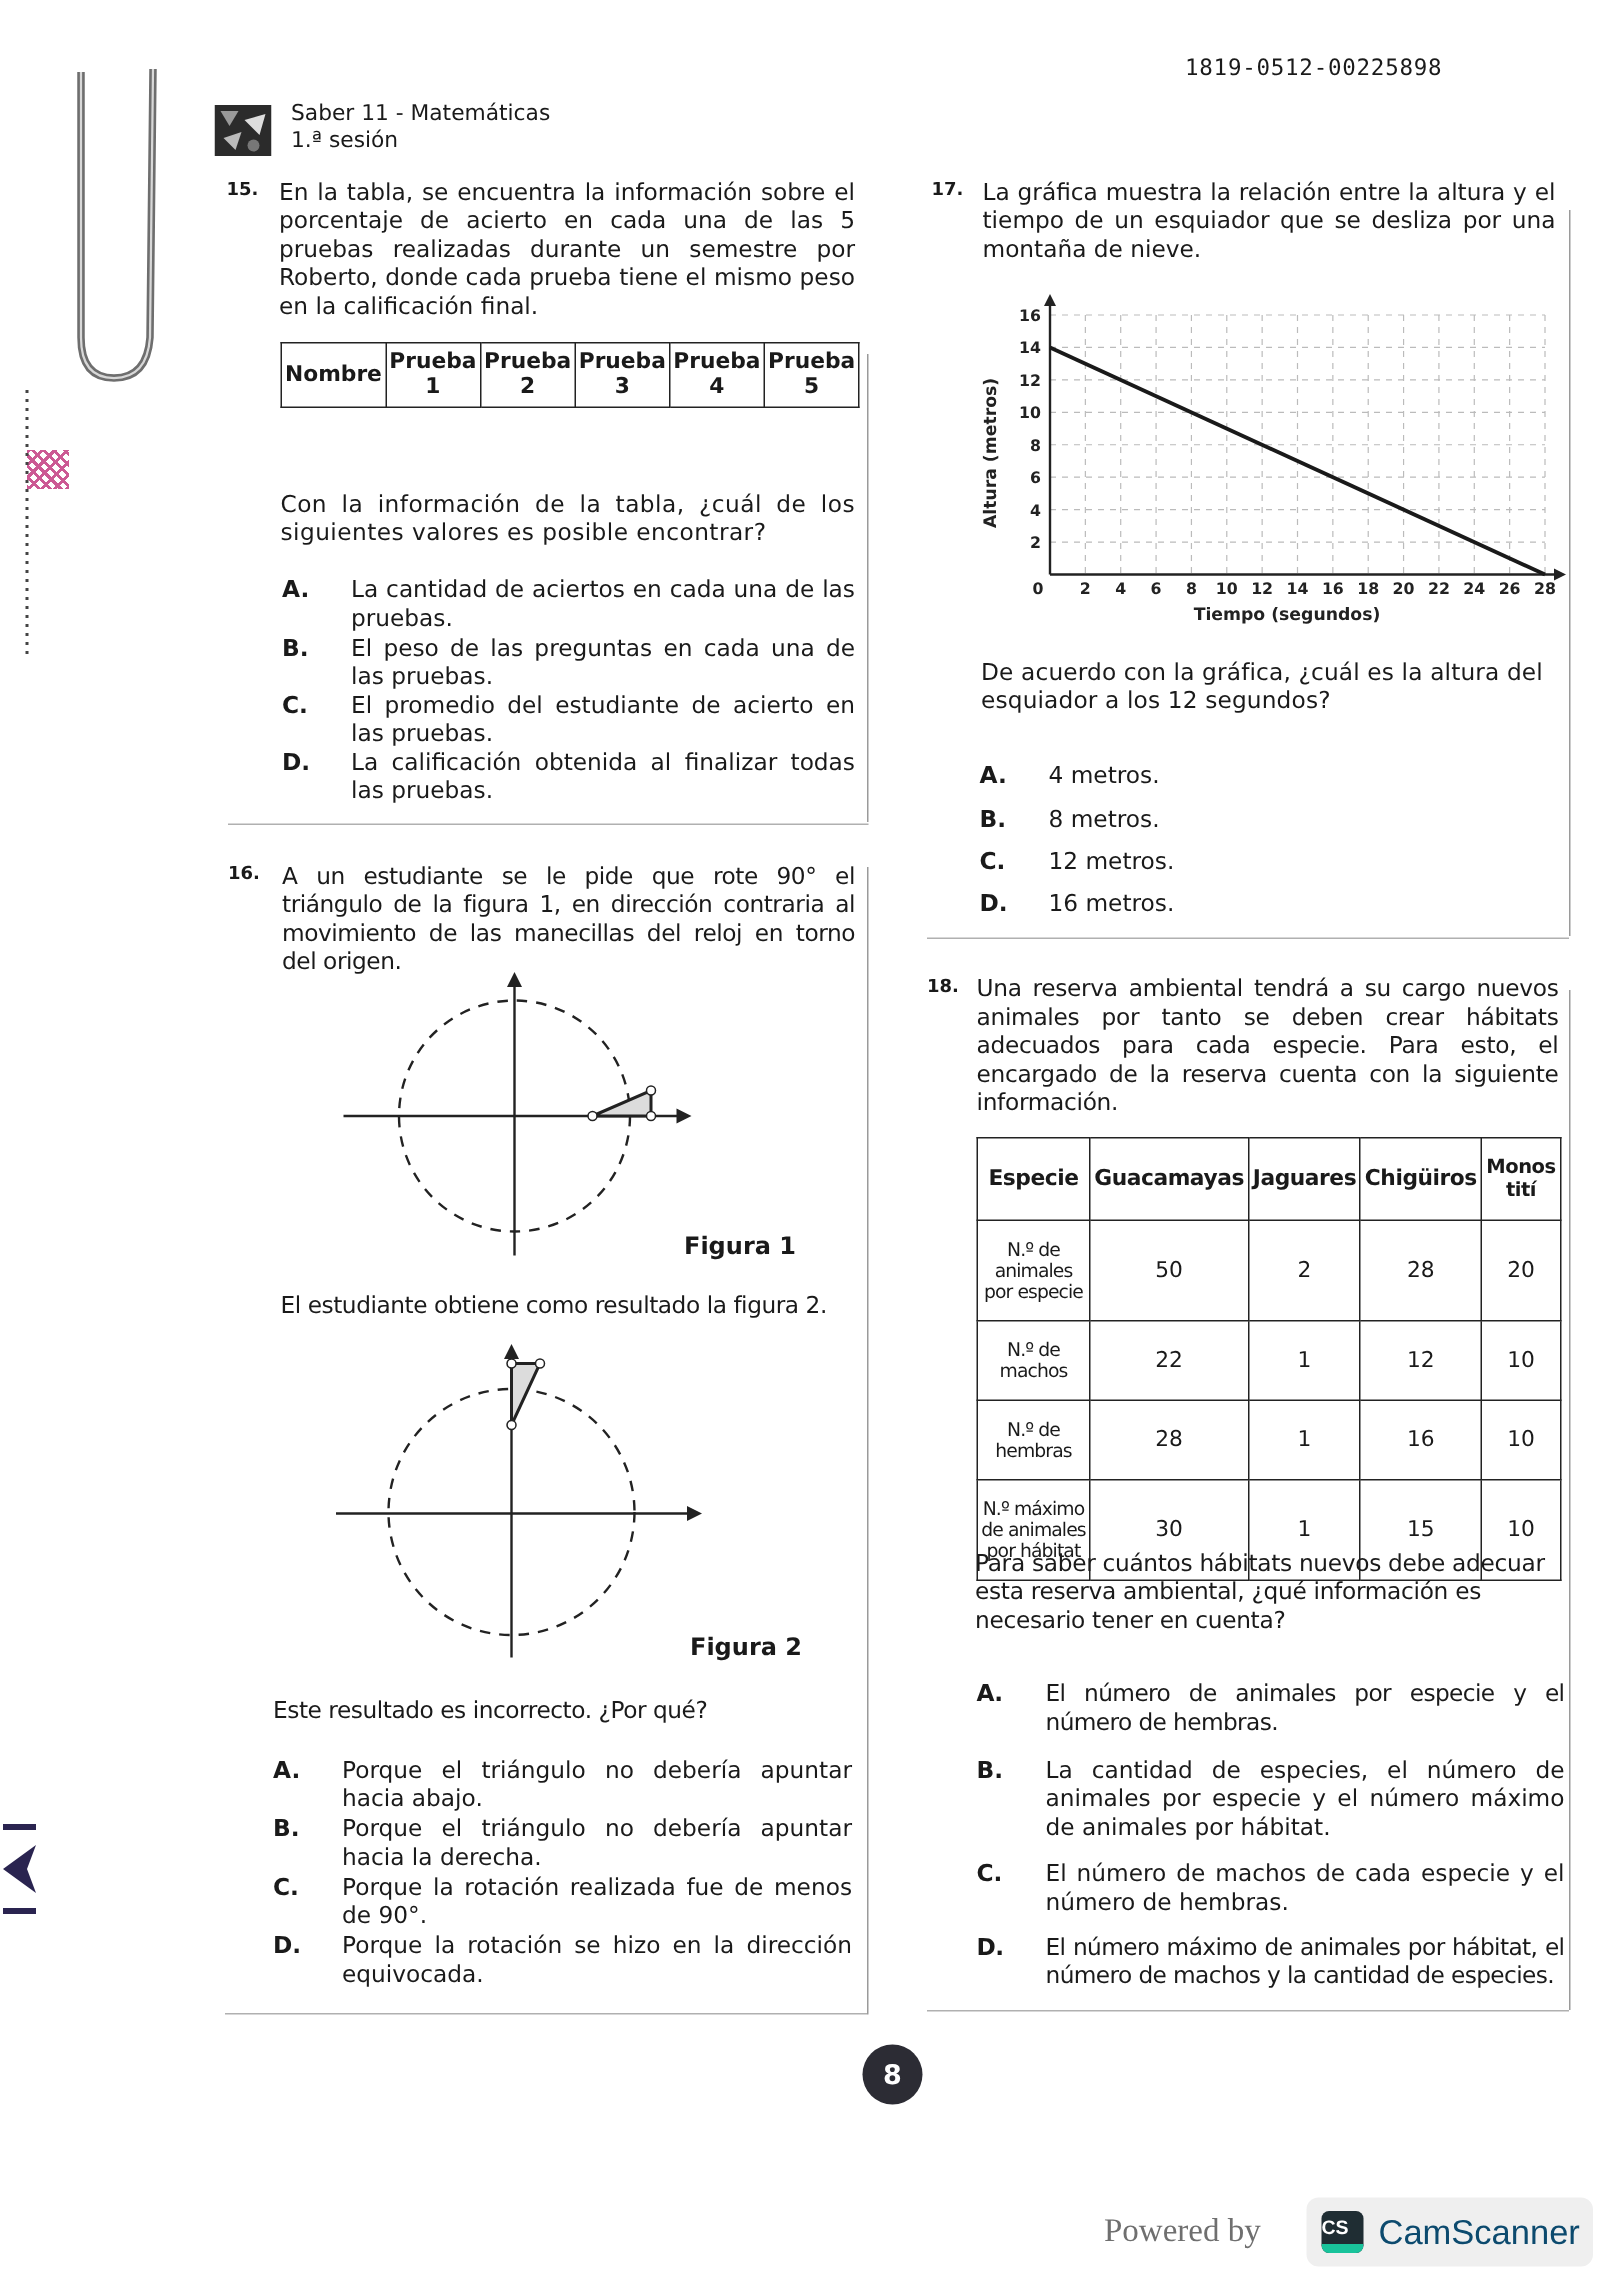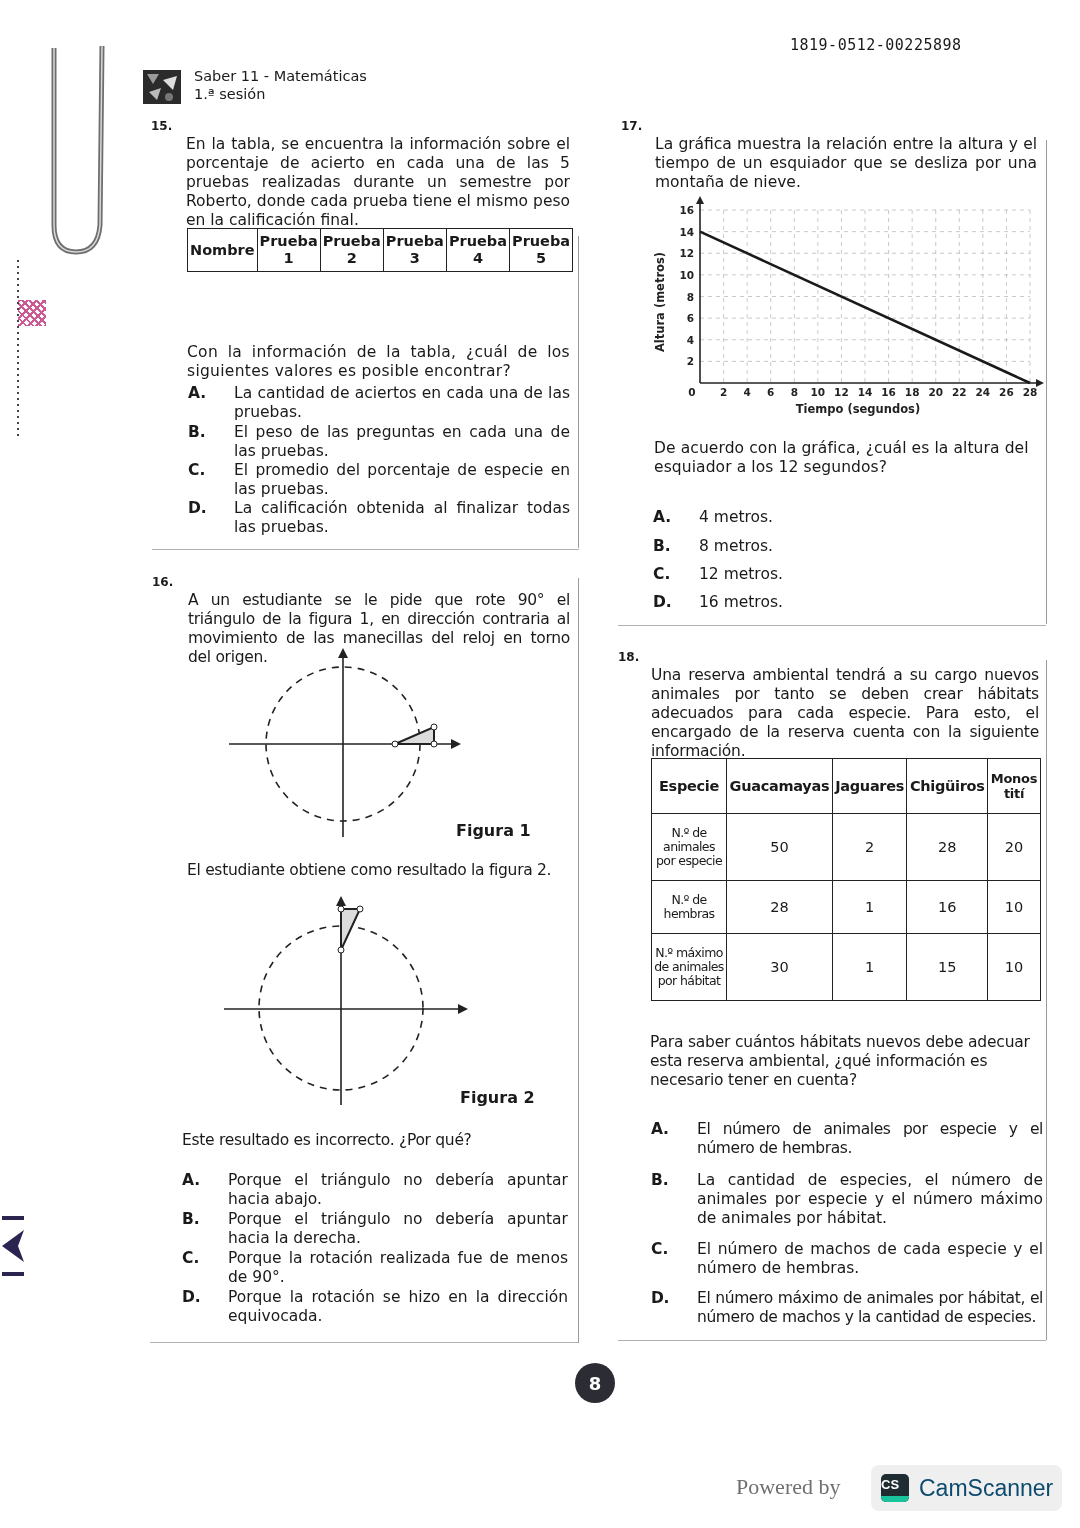--- a/index.html
+++ b/index.html
@@ -11,7 +11,7 @@
   .abs { position: absolute; }
   .txt { font-size: 15.5px; line-height: 19px; }
   .qnum { font-weight: bold; position: absolute; font-size: 12px; }
-  .qbody { text-align: justify; margin-top: 16px; }
+  .qbody { text-align: justify; }
   .opt { position: absolute; display: flex; font-size: 15.5px; line-height: 19px; }
   .opt .letter { width: 46px; flex: none; font-weight: bold; }
   .opt .otext { flex: 1; text-align: justify; }

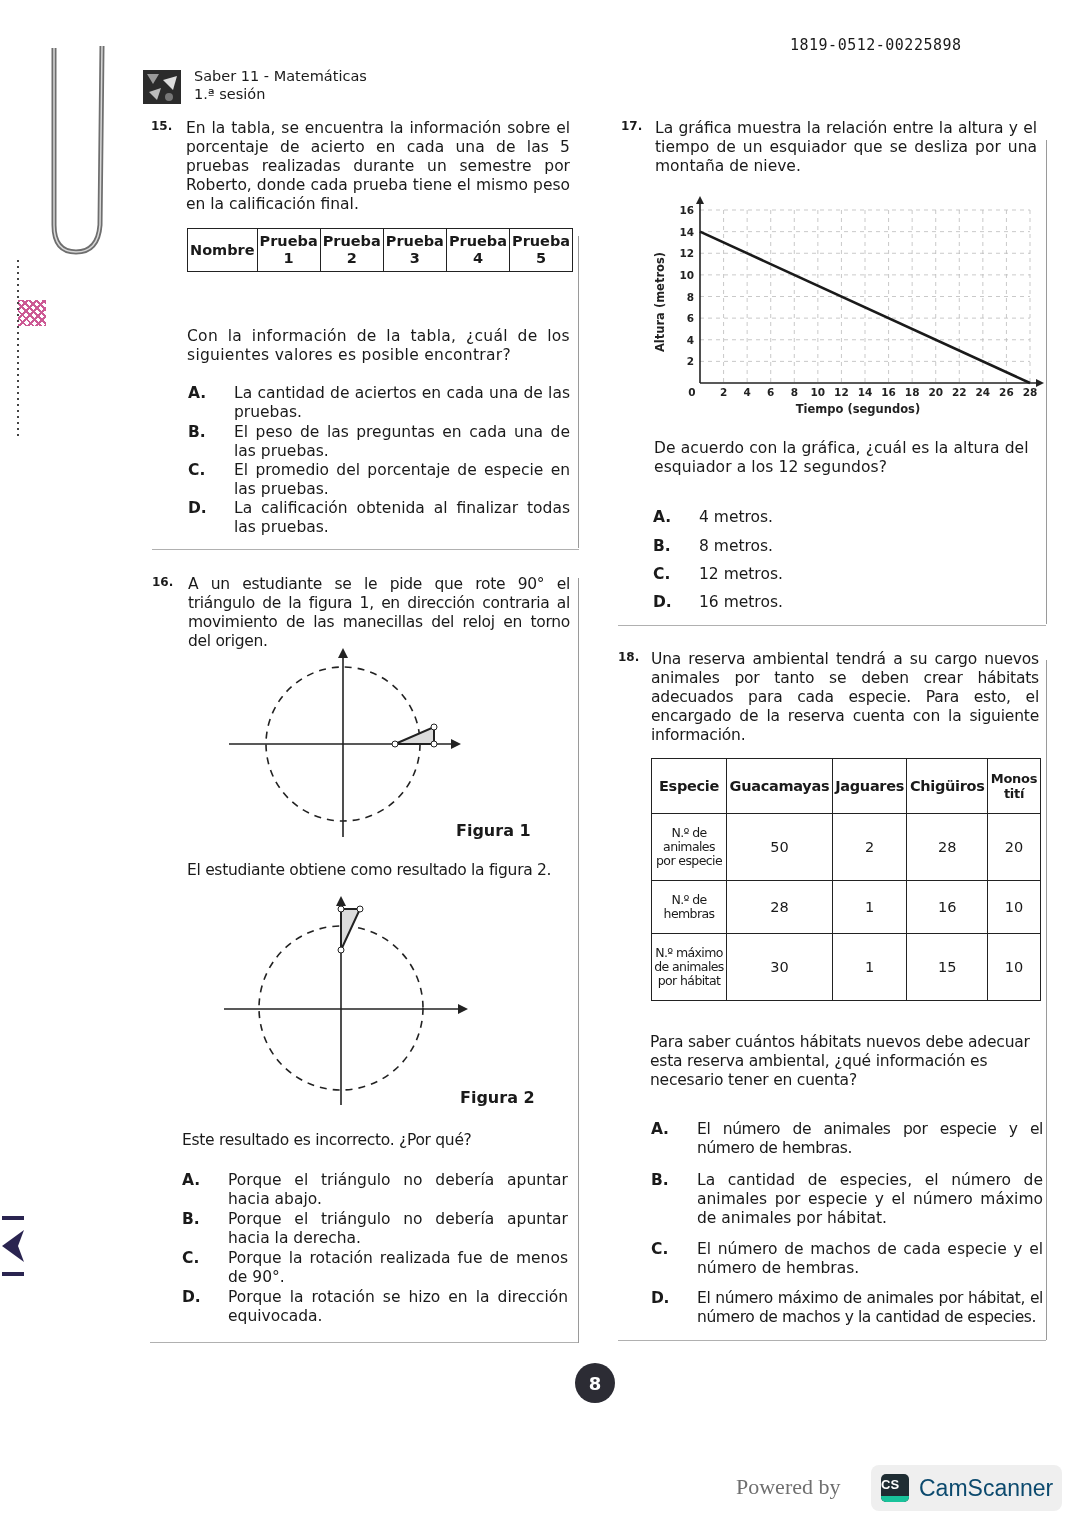--- a/index.html
+++ b/index.html
@@ -89,7 +89,7 @@
   </div>
   <div class="opt" style="left:188px;top:461px;width:382px">
     <span class="letter">C.</span>
-    <span class="otext">El promedio del porcentaje de especie en las pruebas.</span>
+    <span class="otext">El promedio del estudiante de acierto en las pruebas.</span>
   </div>
   <div class="opt" style="left:188px;top:499px;width:382px">
     <span class="letter">D.</span>

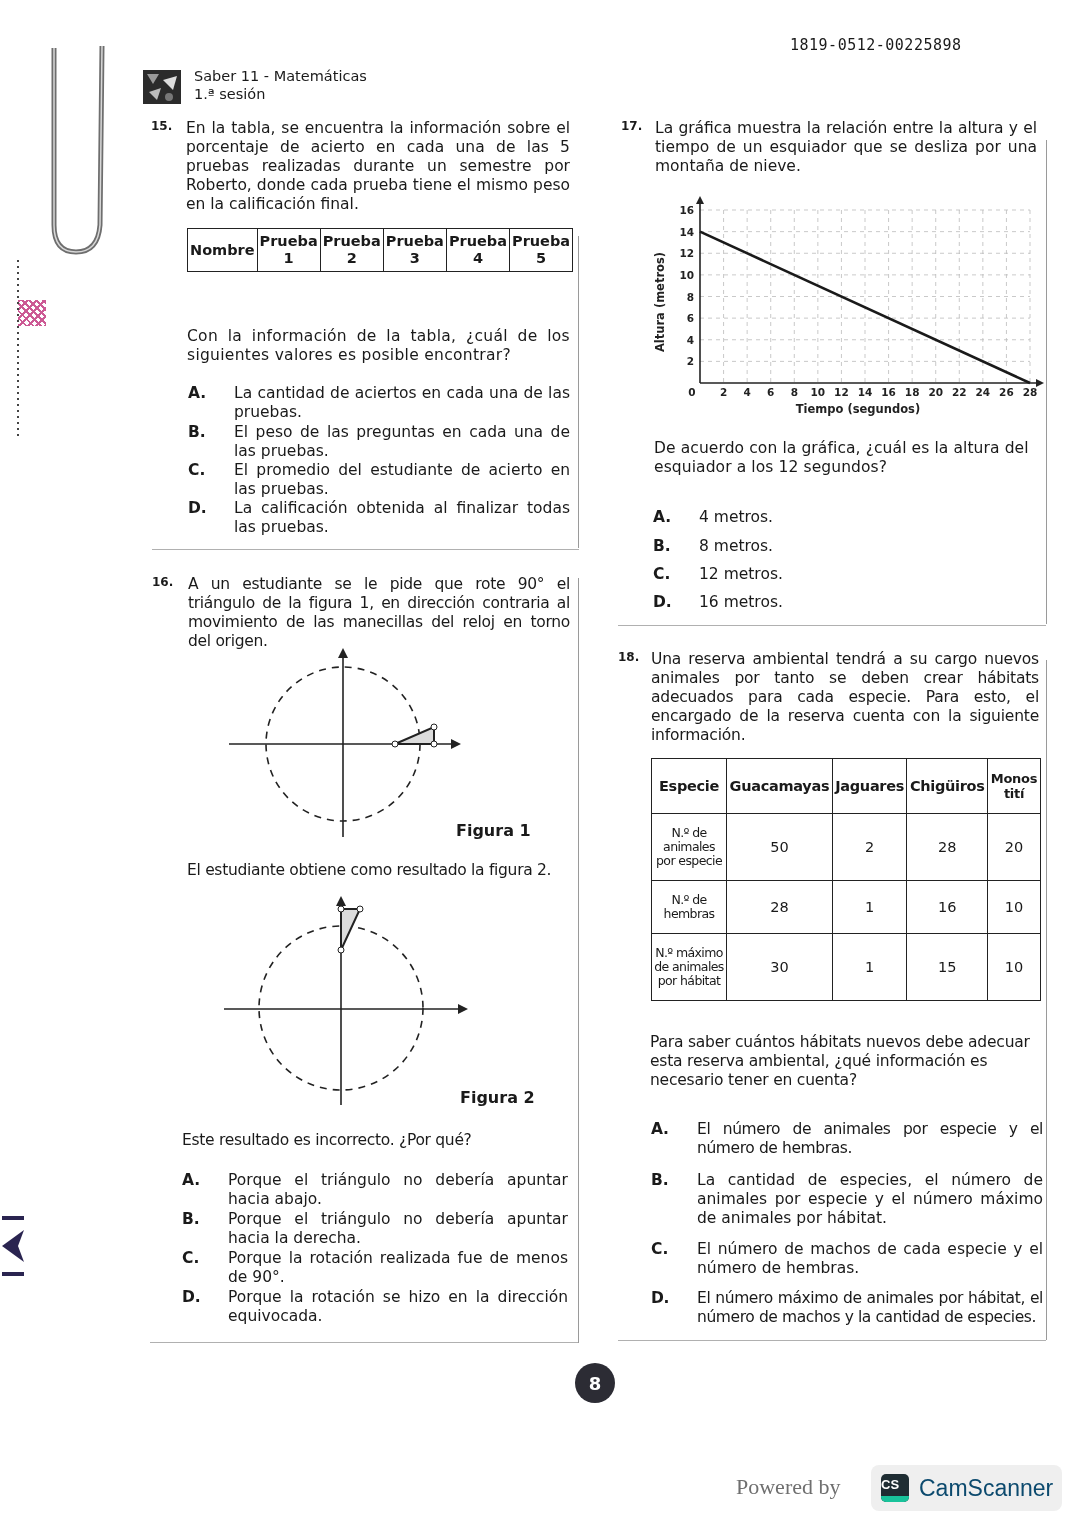--- a/index.html
+++ b/index.html
@@ -255,6 +255,13 @@
       <td>20</td>
     </tr>
     <tr style="height:42px">
+      <td class="rowh">N.º de machos</td>
+      <td>22</td>
+      <td>1</td>
+      <td>12</td>
+      <td>10</td>
+    </tr>
+    <tr style="height:42px">
       <td class="rowh">N.º de hembras</td>
       <td>28</td>
       <td>1</td>

